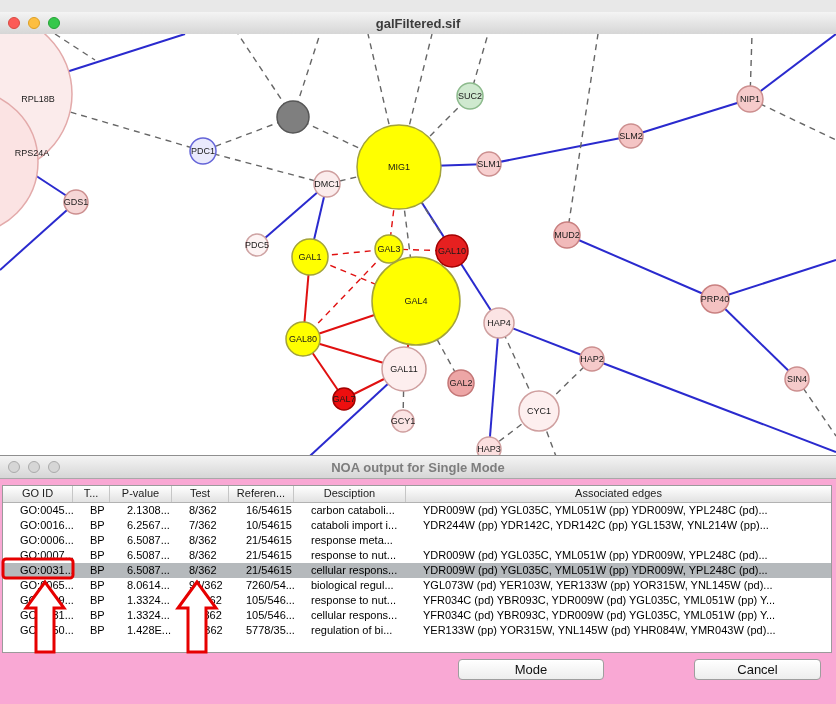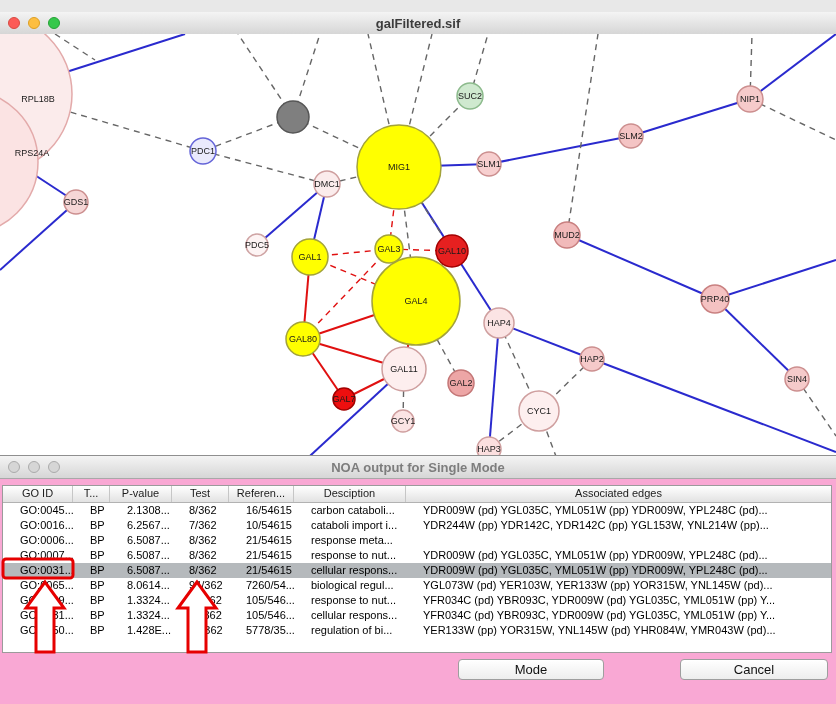--- a/index.html
+++ b/index.html
@@ -62,7 +62,7 @@
     cursor:default;
   }
   #save-btn{left:458px;top:203px;width:146px;}
-  #cancel-btn{left:680px;top:203px;width:148px;}
+  #cancel-btn{left:694px;top:203px;width:127px;}
 
   
   #anno{position:absolute;left:0;top:0;pointer-events:none;z-index:50;}

